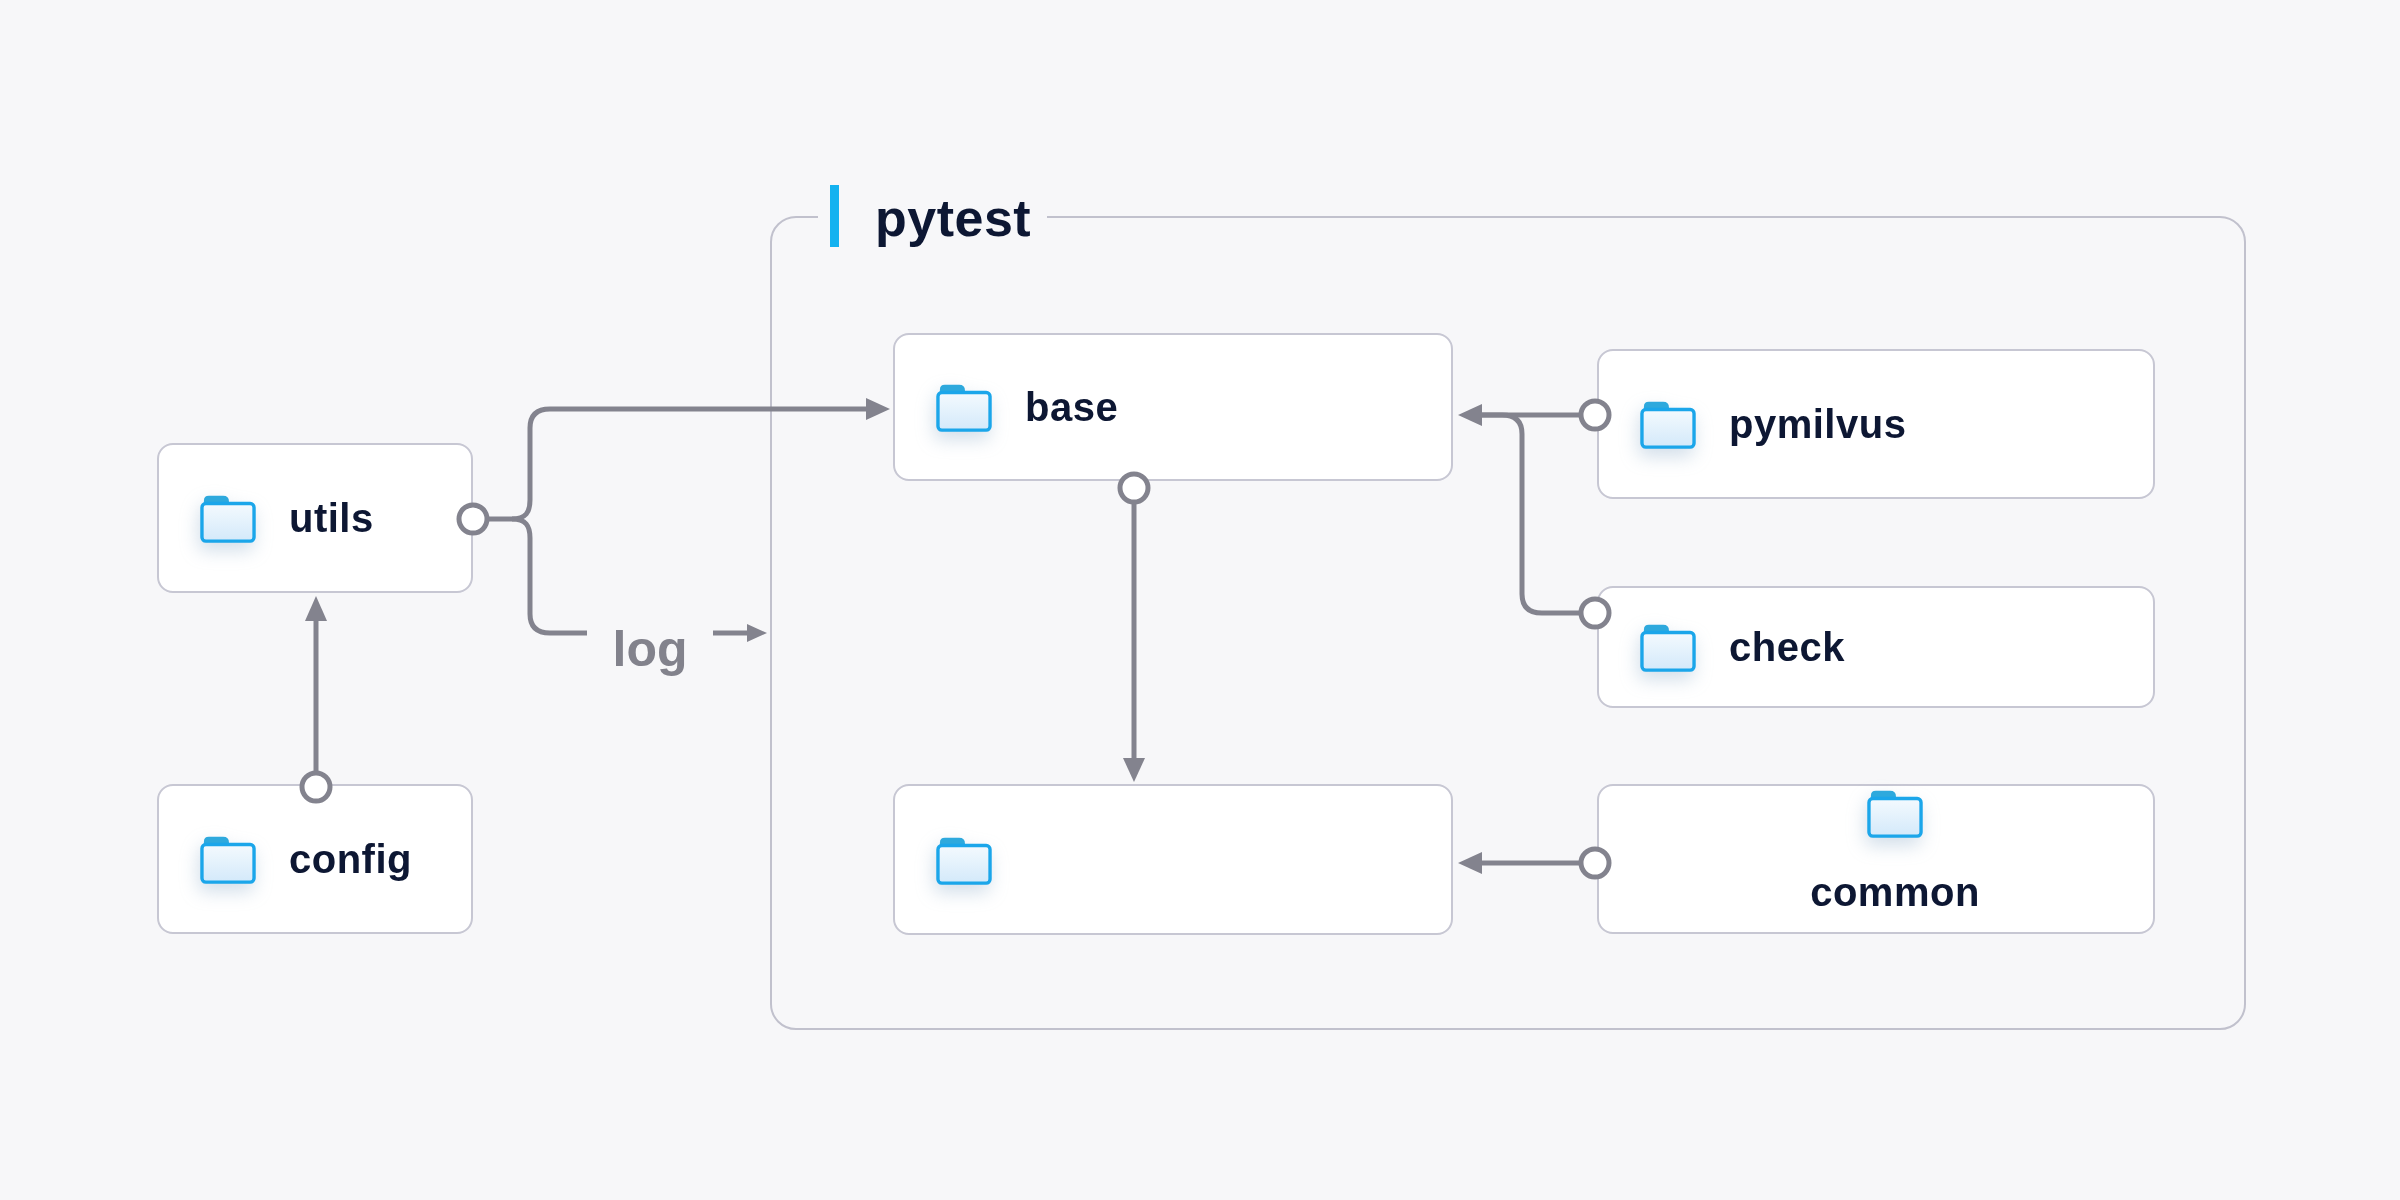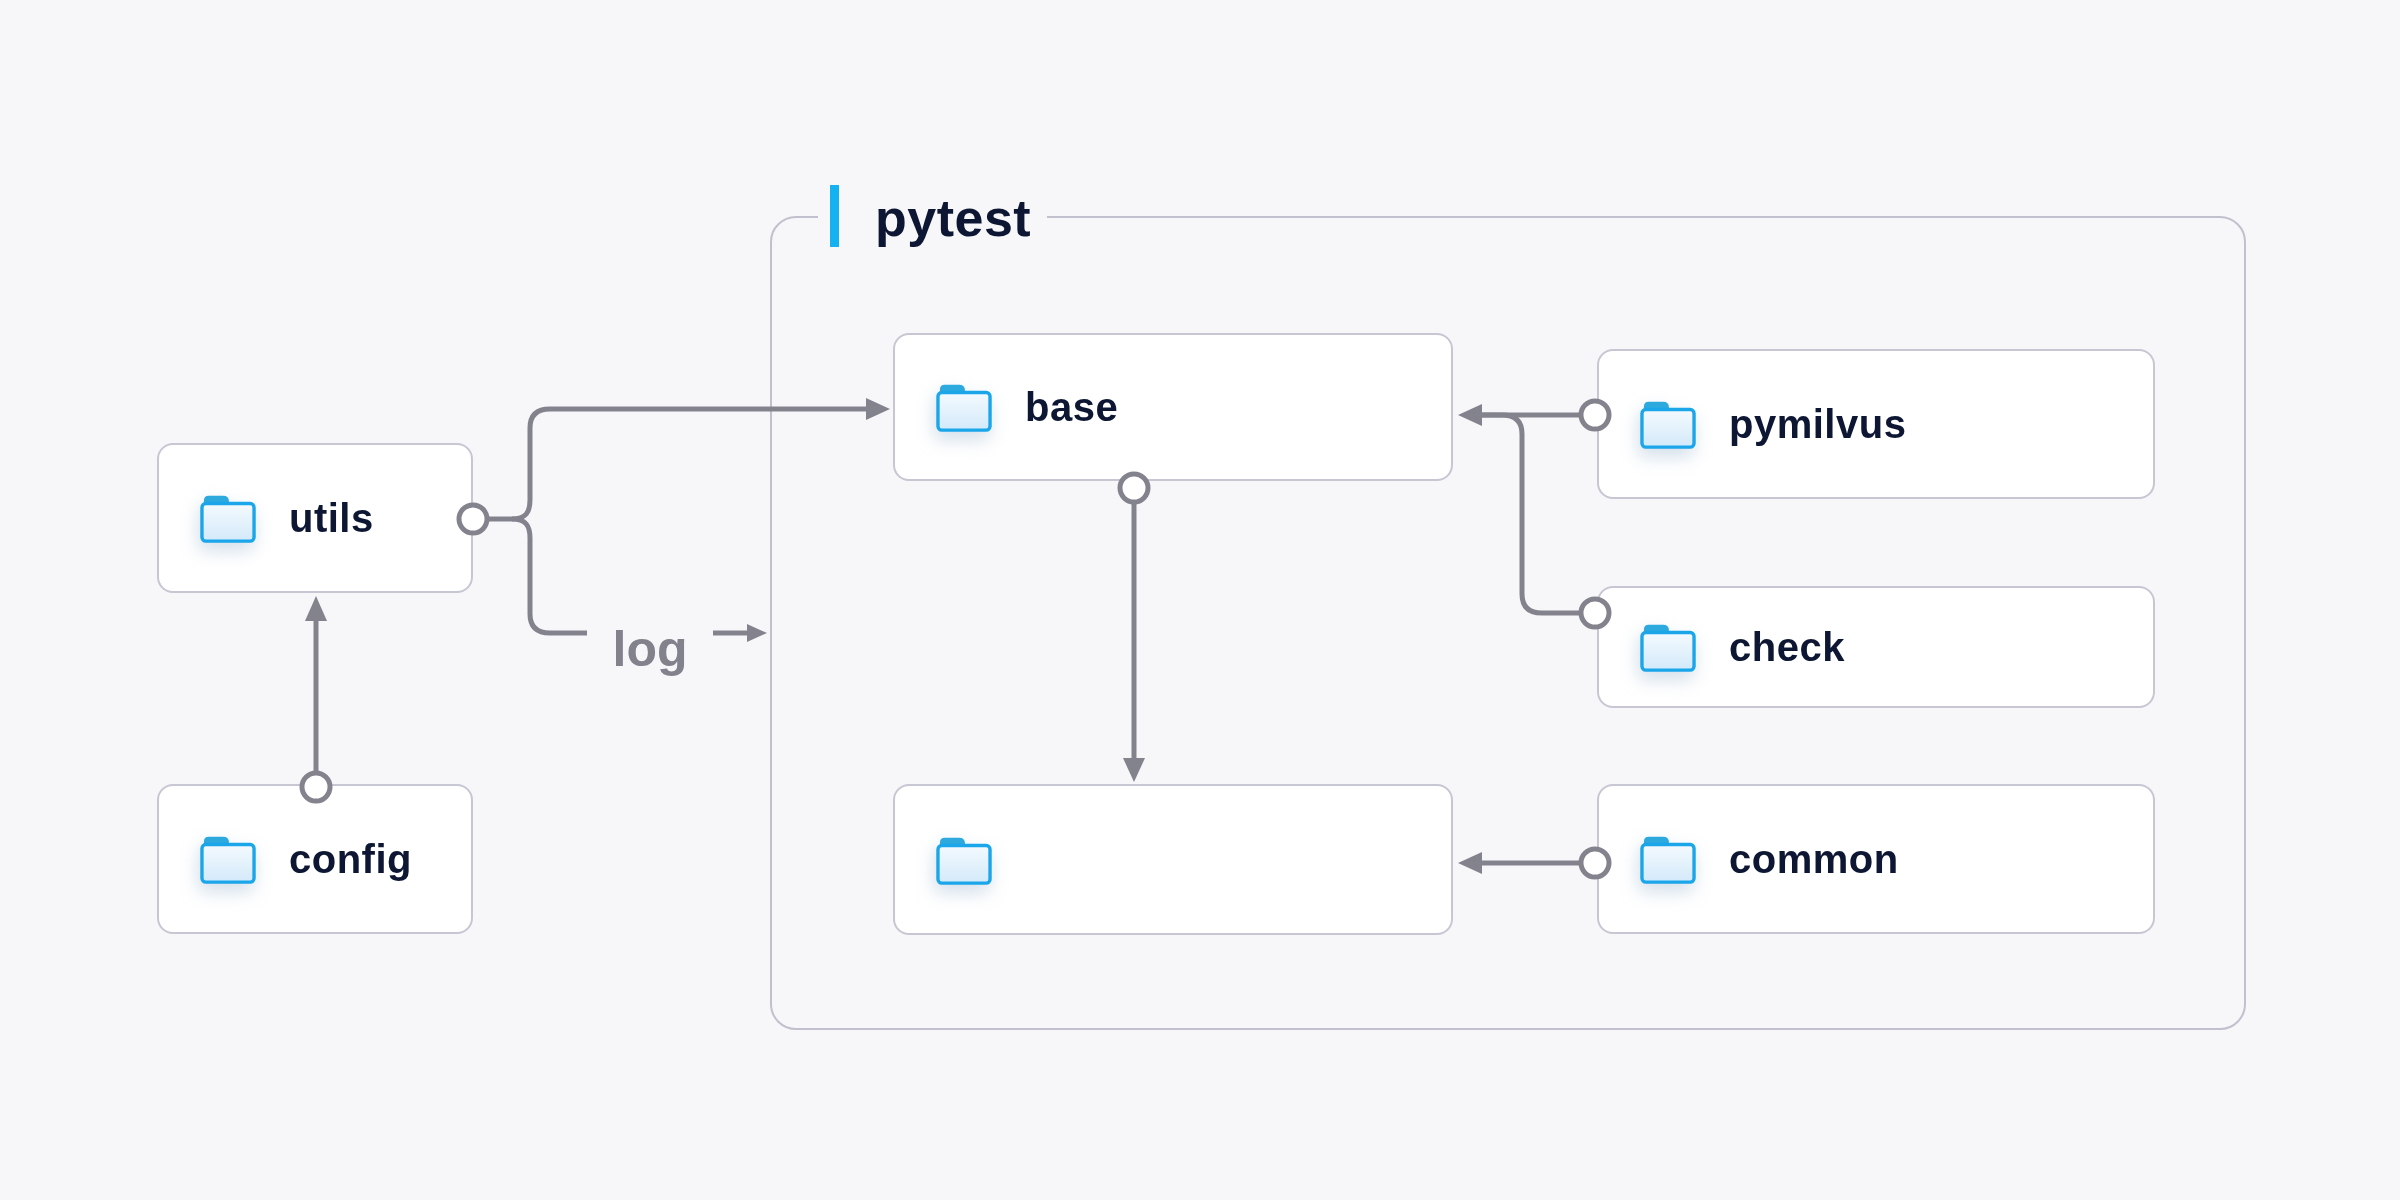--- a/index.html
+++ b/index.html
@@ -87,7 +87,7 @@
   #node-testcases{left:893px; top:784px; width:560px; height:151px;}
   #node-pymilvus {left:1597px;top:349px; width:558px; height:150px;}
   #node-check    {left:1597px;top:538px; width:558px; height:122px;margin-top:48px;}
-  #node-common   {left:1597px;top:784px; width:558px; height:150px;}
+  #node-common   {left:1597px;top:784px; width:558px; height:150px;flex-direction:column;}
 </style>
 </head>
 <body>

